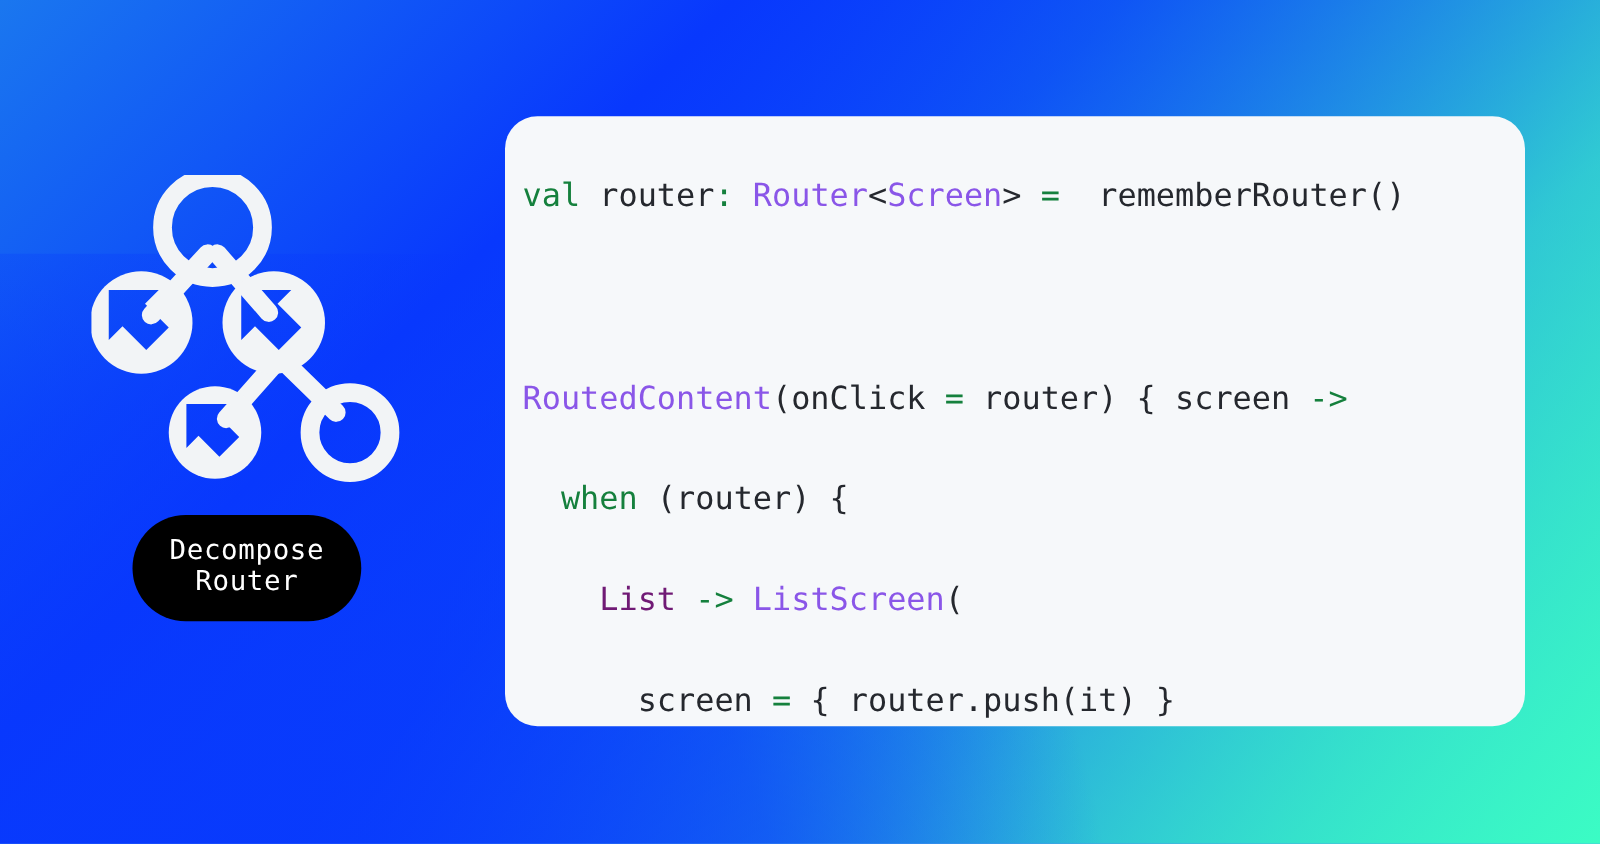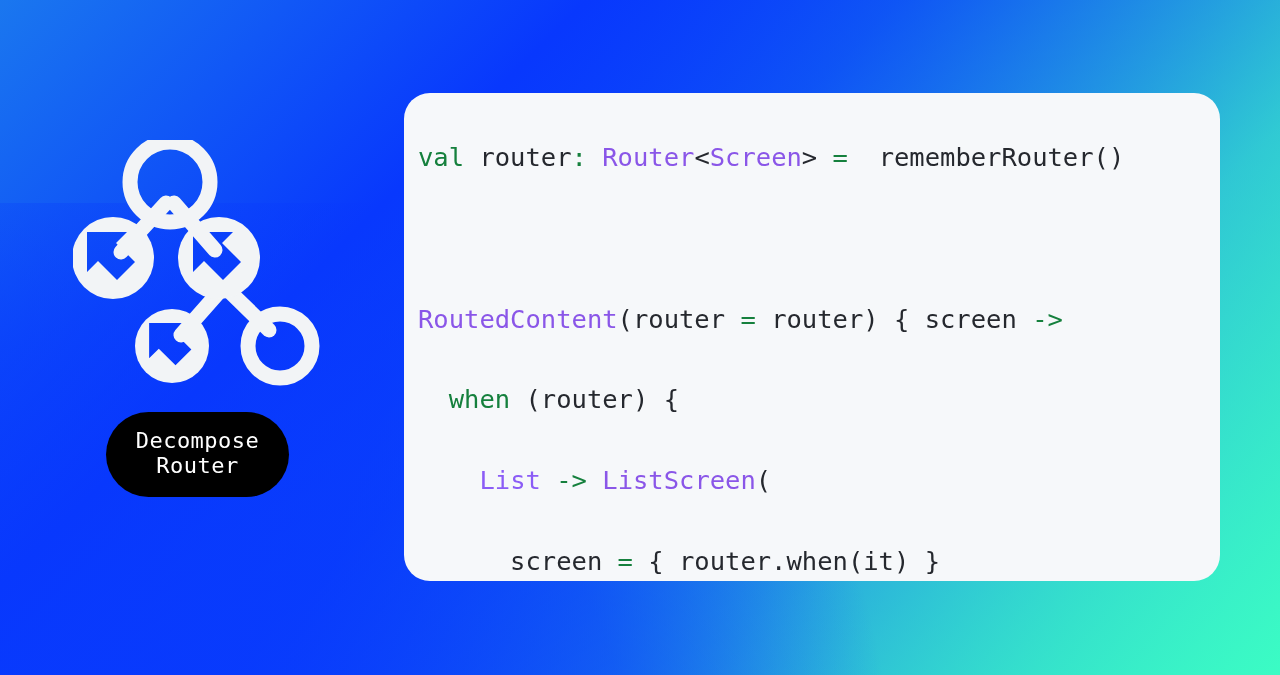--- a/index.html
+++ b/index.html
@@ -181,7 +181,7 @@
   <div id="code-card" class="layer">
     <pre id="code-block"><span class="ln"><span class="kw">val</span><span class="pl"> router</span><span class="kw">:</span><span class="pl"> </span><span class="type">Router</span><span class="pl">&lt;</span><span class="type">Screen</span><span class="pl">&gt; </span><span class="kw">=</span><span class="pl">  rememberRouter()</span></span>
 <span class="ln"></span>
-<span class="ln"><span class="type">RoutedContent</span><span class="pl">(router </span><span class="kw">=</span><span class="pl"> router) { screen </span><span class="kw">-&gt;</span></span>
+<span class="ln"><span class="type">RoutedContent</span><span class="pl">(onClick </span><span class="kw">=</span><span class="pl"> router) { screen </span><span class="kw">-&gt;</span></span>
 <span class="ln"><span class="pl">  </span><span class="kw">when</span><span class="pl"> (router) {</span></span>
 <span class="ln"><span class="pl">    </span><span class="enum">List</span><span class="pl"> </span><span class="kw">-&gt;</span><span class="pl"> </span><span class="type">ListScreen</span><span class="pl">(</span></span>
 <span class="ln"><span class="pl">      screen </span><span class="kw">=</span><span class="pl"> { router.when(it) }</span></span>

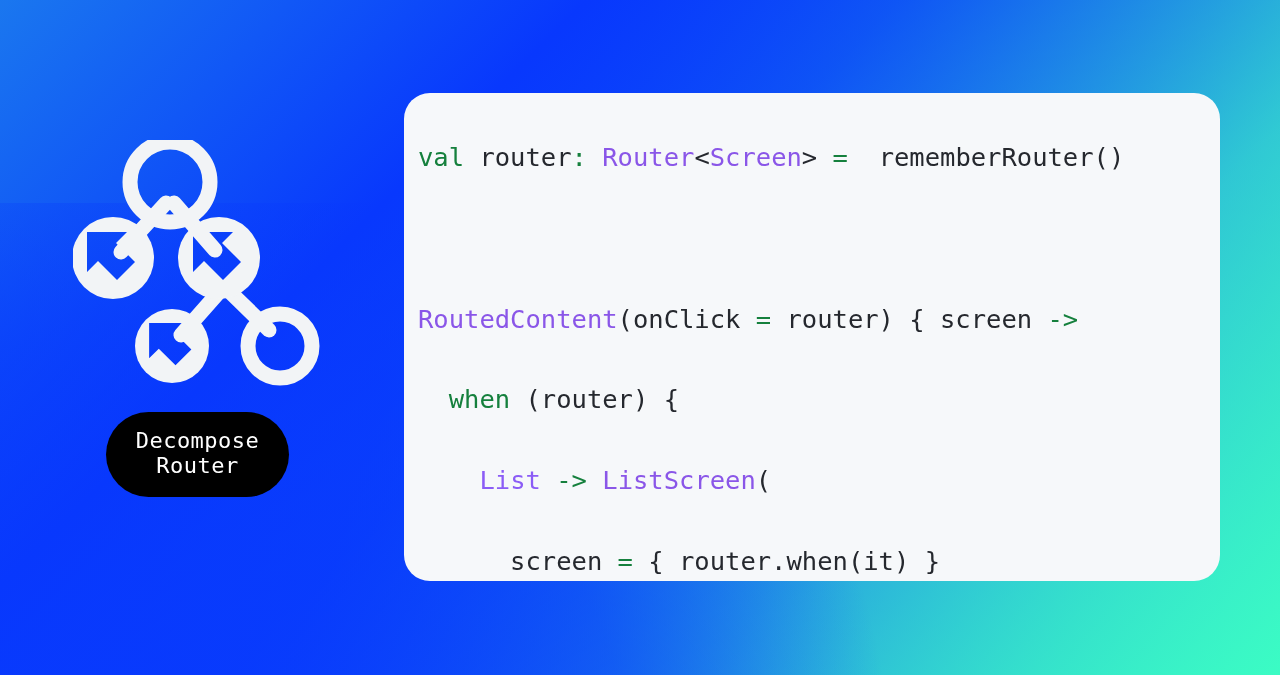--- a/index.html
+++ b/index.html
@@ -115,7 +115,7 @@
   .ln { display: block; height: 40.4px; }
   .kw   { color: #15803d; }           
   .type { color: #8a56e8; }           
-  .enum { color: #8b5cf6; }           
+  .enum { color: #701a75; }           
   .pl   { color: #25282e; }           
 </style>
 </head>

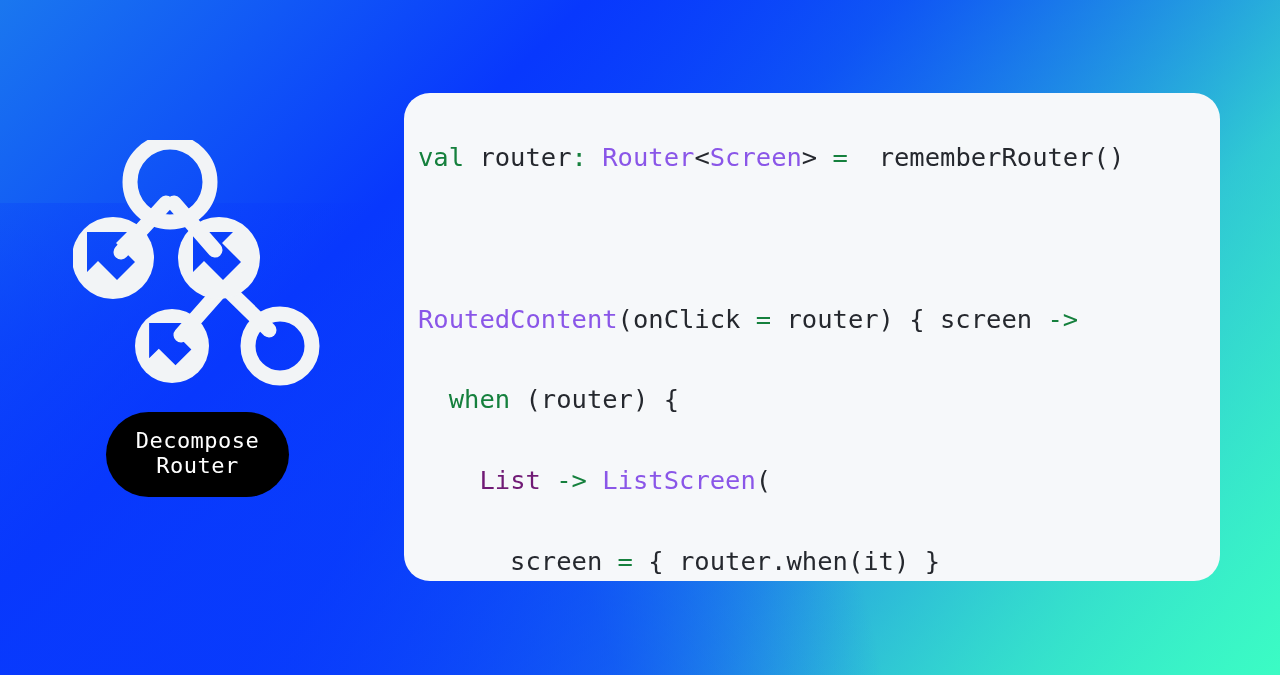--- a/index.html
+++ b/index.html
@@ -184,7 +184,7 @@
 <span class="ln"><span class="type">RoutedContent</span><span class="pl">(onClick </span><span class="kw">=</span><span class="pl"> router) { screen </span><span class="kw">-&gt;</span></span>
 <span class="ln"><span class="pl">  </span><span class="kw">when</span><span class="pl"> (router) {</span></span>
 <span class="ln"><span class="pl">    </span><span class="enum">List</span><span class="pl"> </span><span class="kw">-&gt;</span><span class="pl"> </span><span class="type">ListScreen</span><span class="pl">(</span></span>
-<span class="ln"><span class="pl">      screen </span><span class="kw">=</span><span class="pl"> { router.when(it) }</span></span>
+<span class="ln"><span class="pl">      screen </span><span class="kw">=</span><span class="pl"> { router.push(it) }</span></span>
 
 
 

